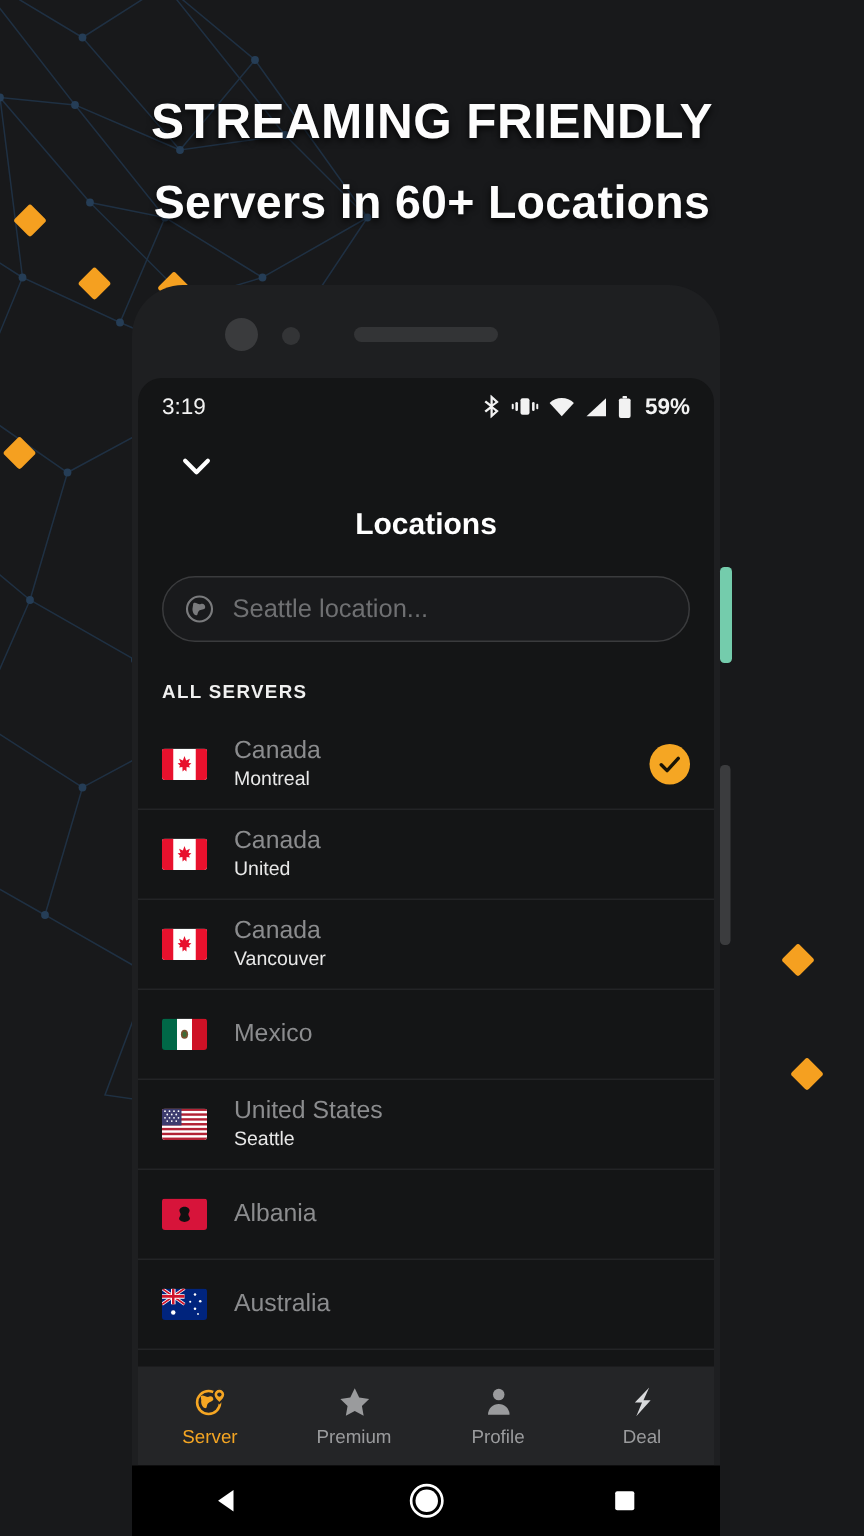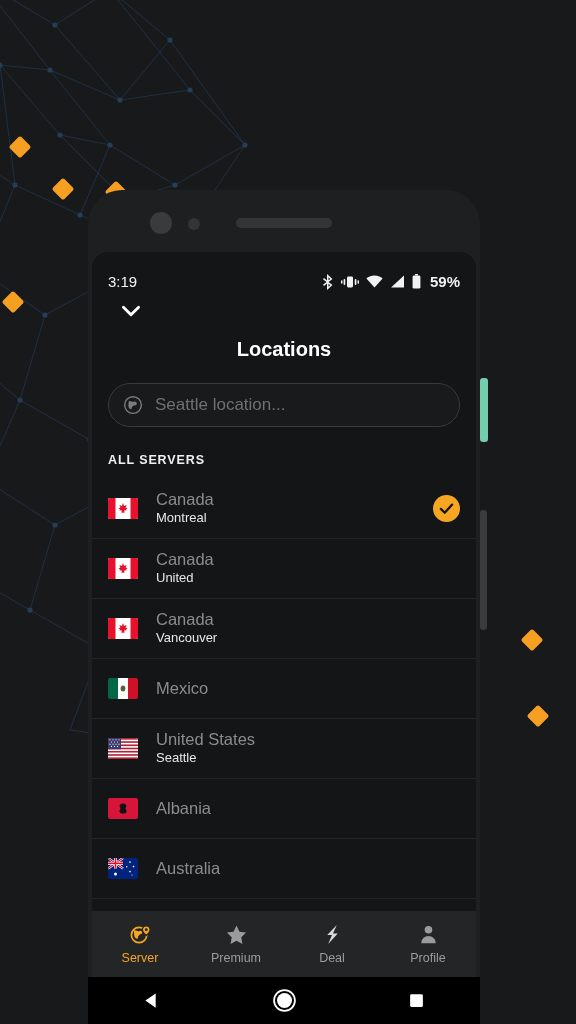--- a/index.html
+++ b/index.html
@@ -169,6 +169,10 @@
   <div class="diamond" style="left:524px; top:632px;"></div>
   <div class="diamond" style="left:530px; top:708px;"></div>
 
+  <div class="headline">
+    <div class="l1">STREAMING FRIENDLY</div>
+    <div class="l2">Servers in 60+ Locations</div>
+  </div>
 
   <div class="phone">
     <div class="bezel-top">

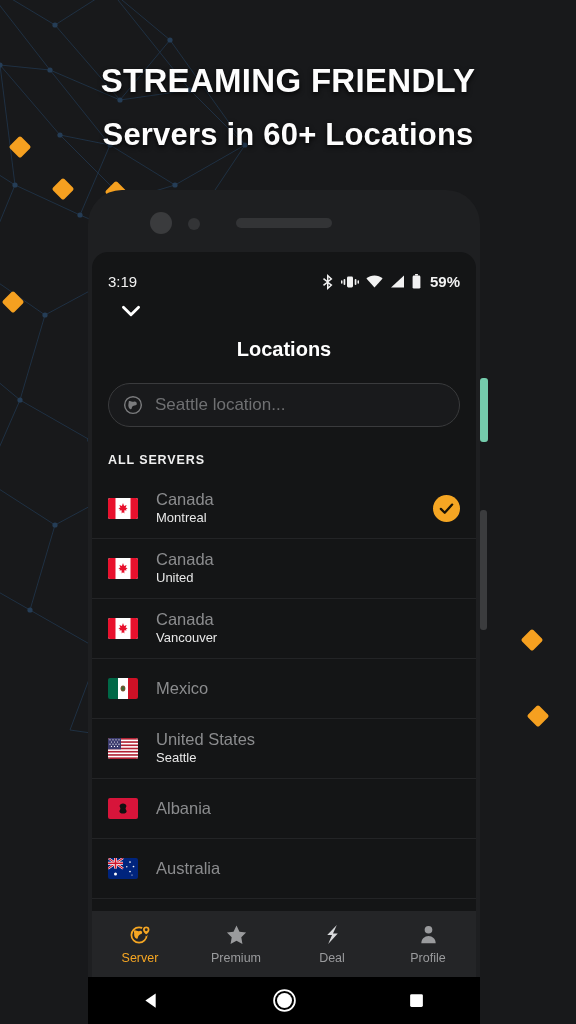--- a/index.html
+++ b/index.html
@@ -60,7 +60,7 @@
   }
 
   
-  .statusbar { height: 38px; display: flex; align-items: flex-end; padding: 0 16px; }
+  .statusbar { height: 38px; display: flex; align-items: center; padding: 0 16px; }
   .clock { font-size: 15px; color: #f2f2f2; }
   .sys-icons { margin-left: auto; display: flex; align-items: center; gap: 7px; font-weight: bold; }
   .sys-icons svg { display: block; }

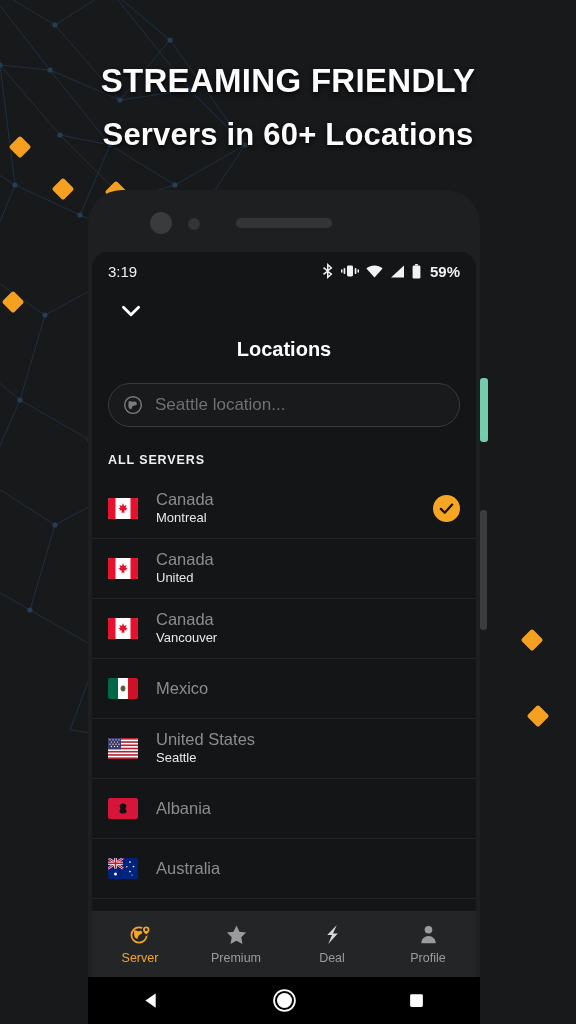--- a/index.html
+++ b/index.html
@@ -401,17 +401,17 @@
         <span class="tab-label">Premium</span>
       </div>
       <div class="tab">
-        <svg width="23" height="23" viewBox="0 0 24 24" fill="#d8d9db">
-          <path d="M16.5 2 L6.5 12.5 L11.5 12.5 L7.5 22 L17.5 11 L12.5 11 Z"></path>
-        </svg>
-        <span class="tab-label">Deal</span>
-      </div>
-      <div class="tab">
         <svg width="23" height="23" viewBox="0 0 24 24" fill="#9a9b9d">
           <circle cx="12" cy="7" r="4"></circle>
           <path d="M4.5 21 C4.5 16.6 8 13.5 12 13.5 C16 13.5 19.5 16.6 19.5 21 Z"></path>
         </svg>
         <span class="tab-label">Profile</span>
+      </div>
+      <div class="tab">
+        <svg width="23" height="23" viewBox="0 0 24 24" fill="#d8d9db">
+          <path d="M16.5 2 L6.5 12.5 L11.5 12.5 L7.5 22 L17.5 11 L12.5 11 Z"></path>
+        </svg>
+        <span class="tab-label">Deal</span>
       </div>
     </div>
   </div>

